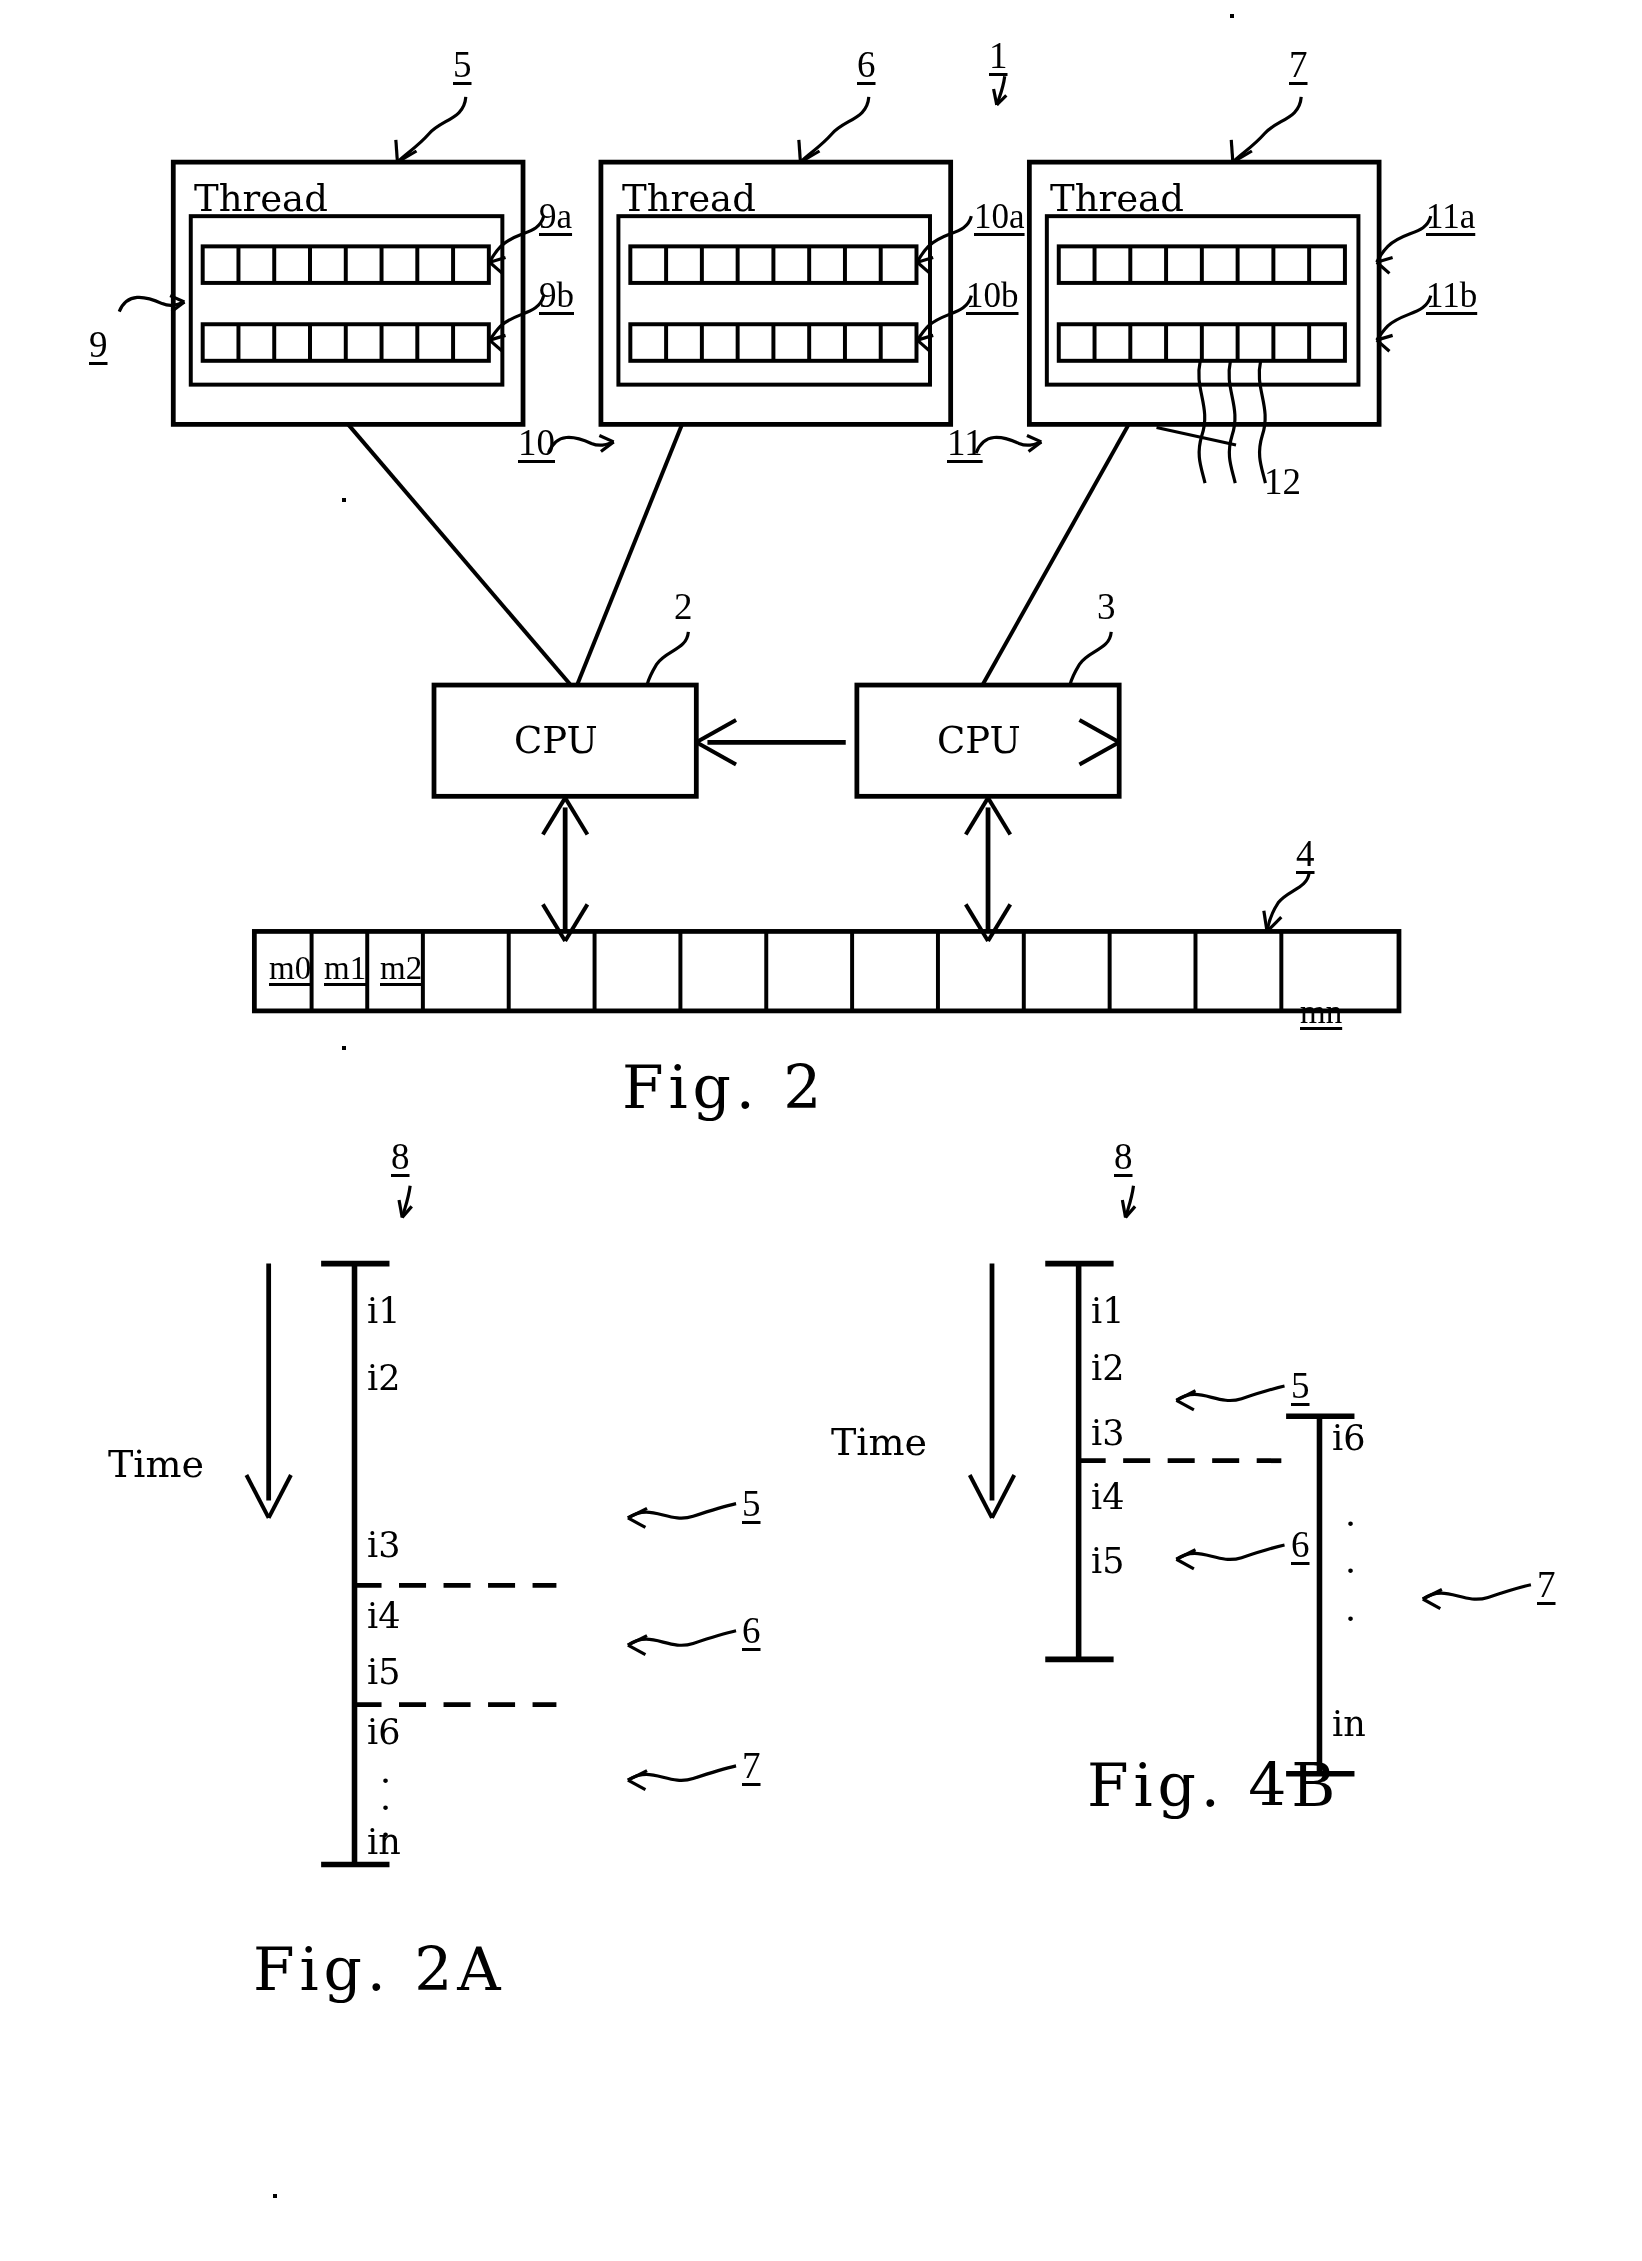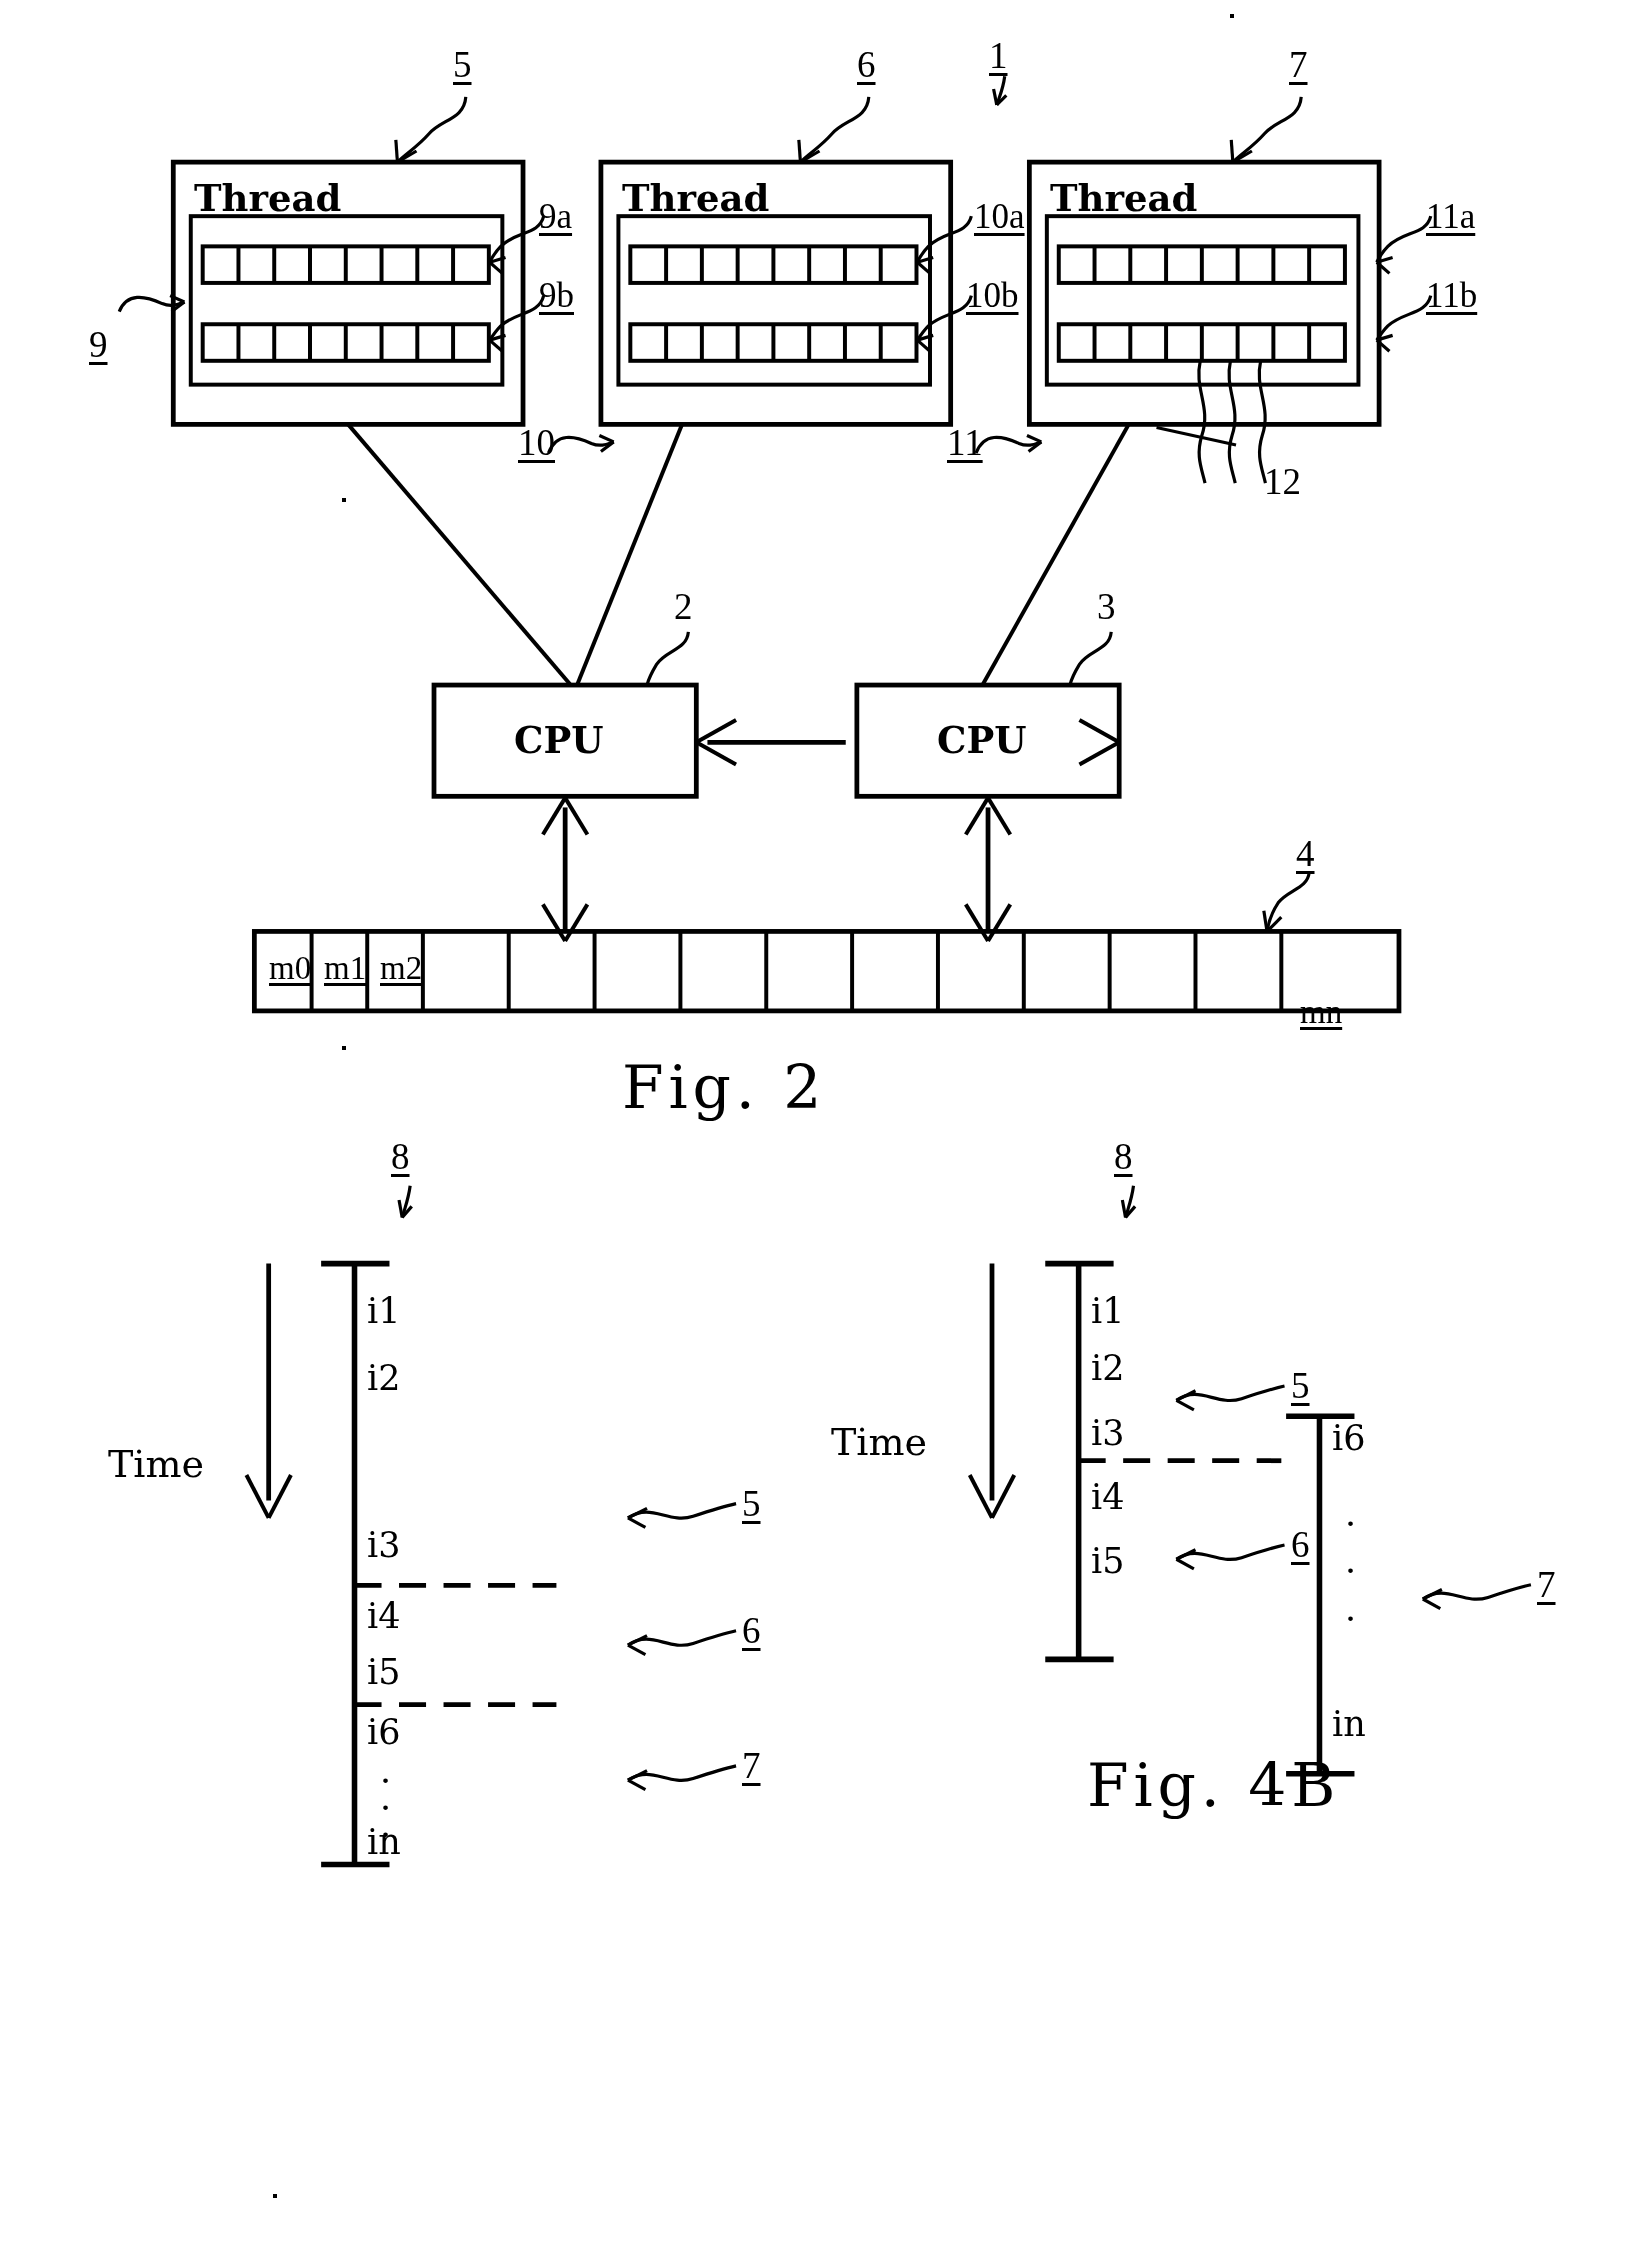--- a/index.html
+++ b/index.html
@@ -48,7 +48,6 @@
   .boxtext {
     font-family: "DejaVu Serif", "Liberation Serif", serif;
     font-size: 37px;
-    font-weight: bold;
   }
   .memtext {
     font-family: "Liberation Serif", "DejaVu Serif", serif;

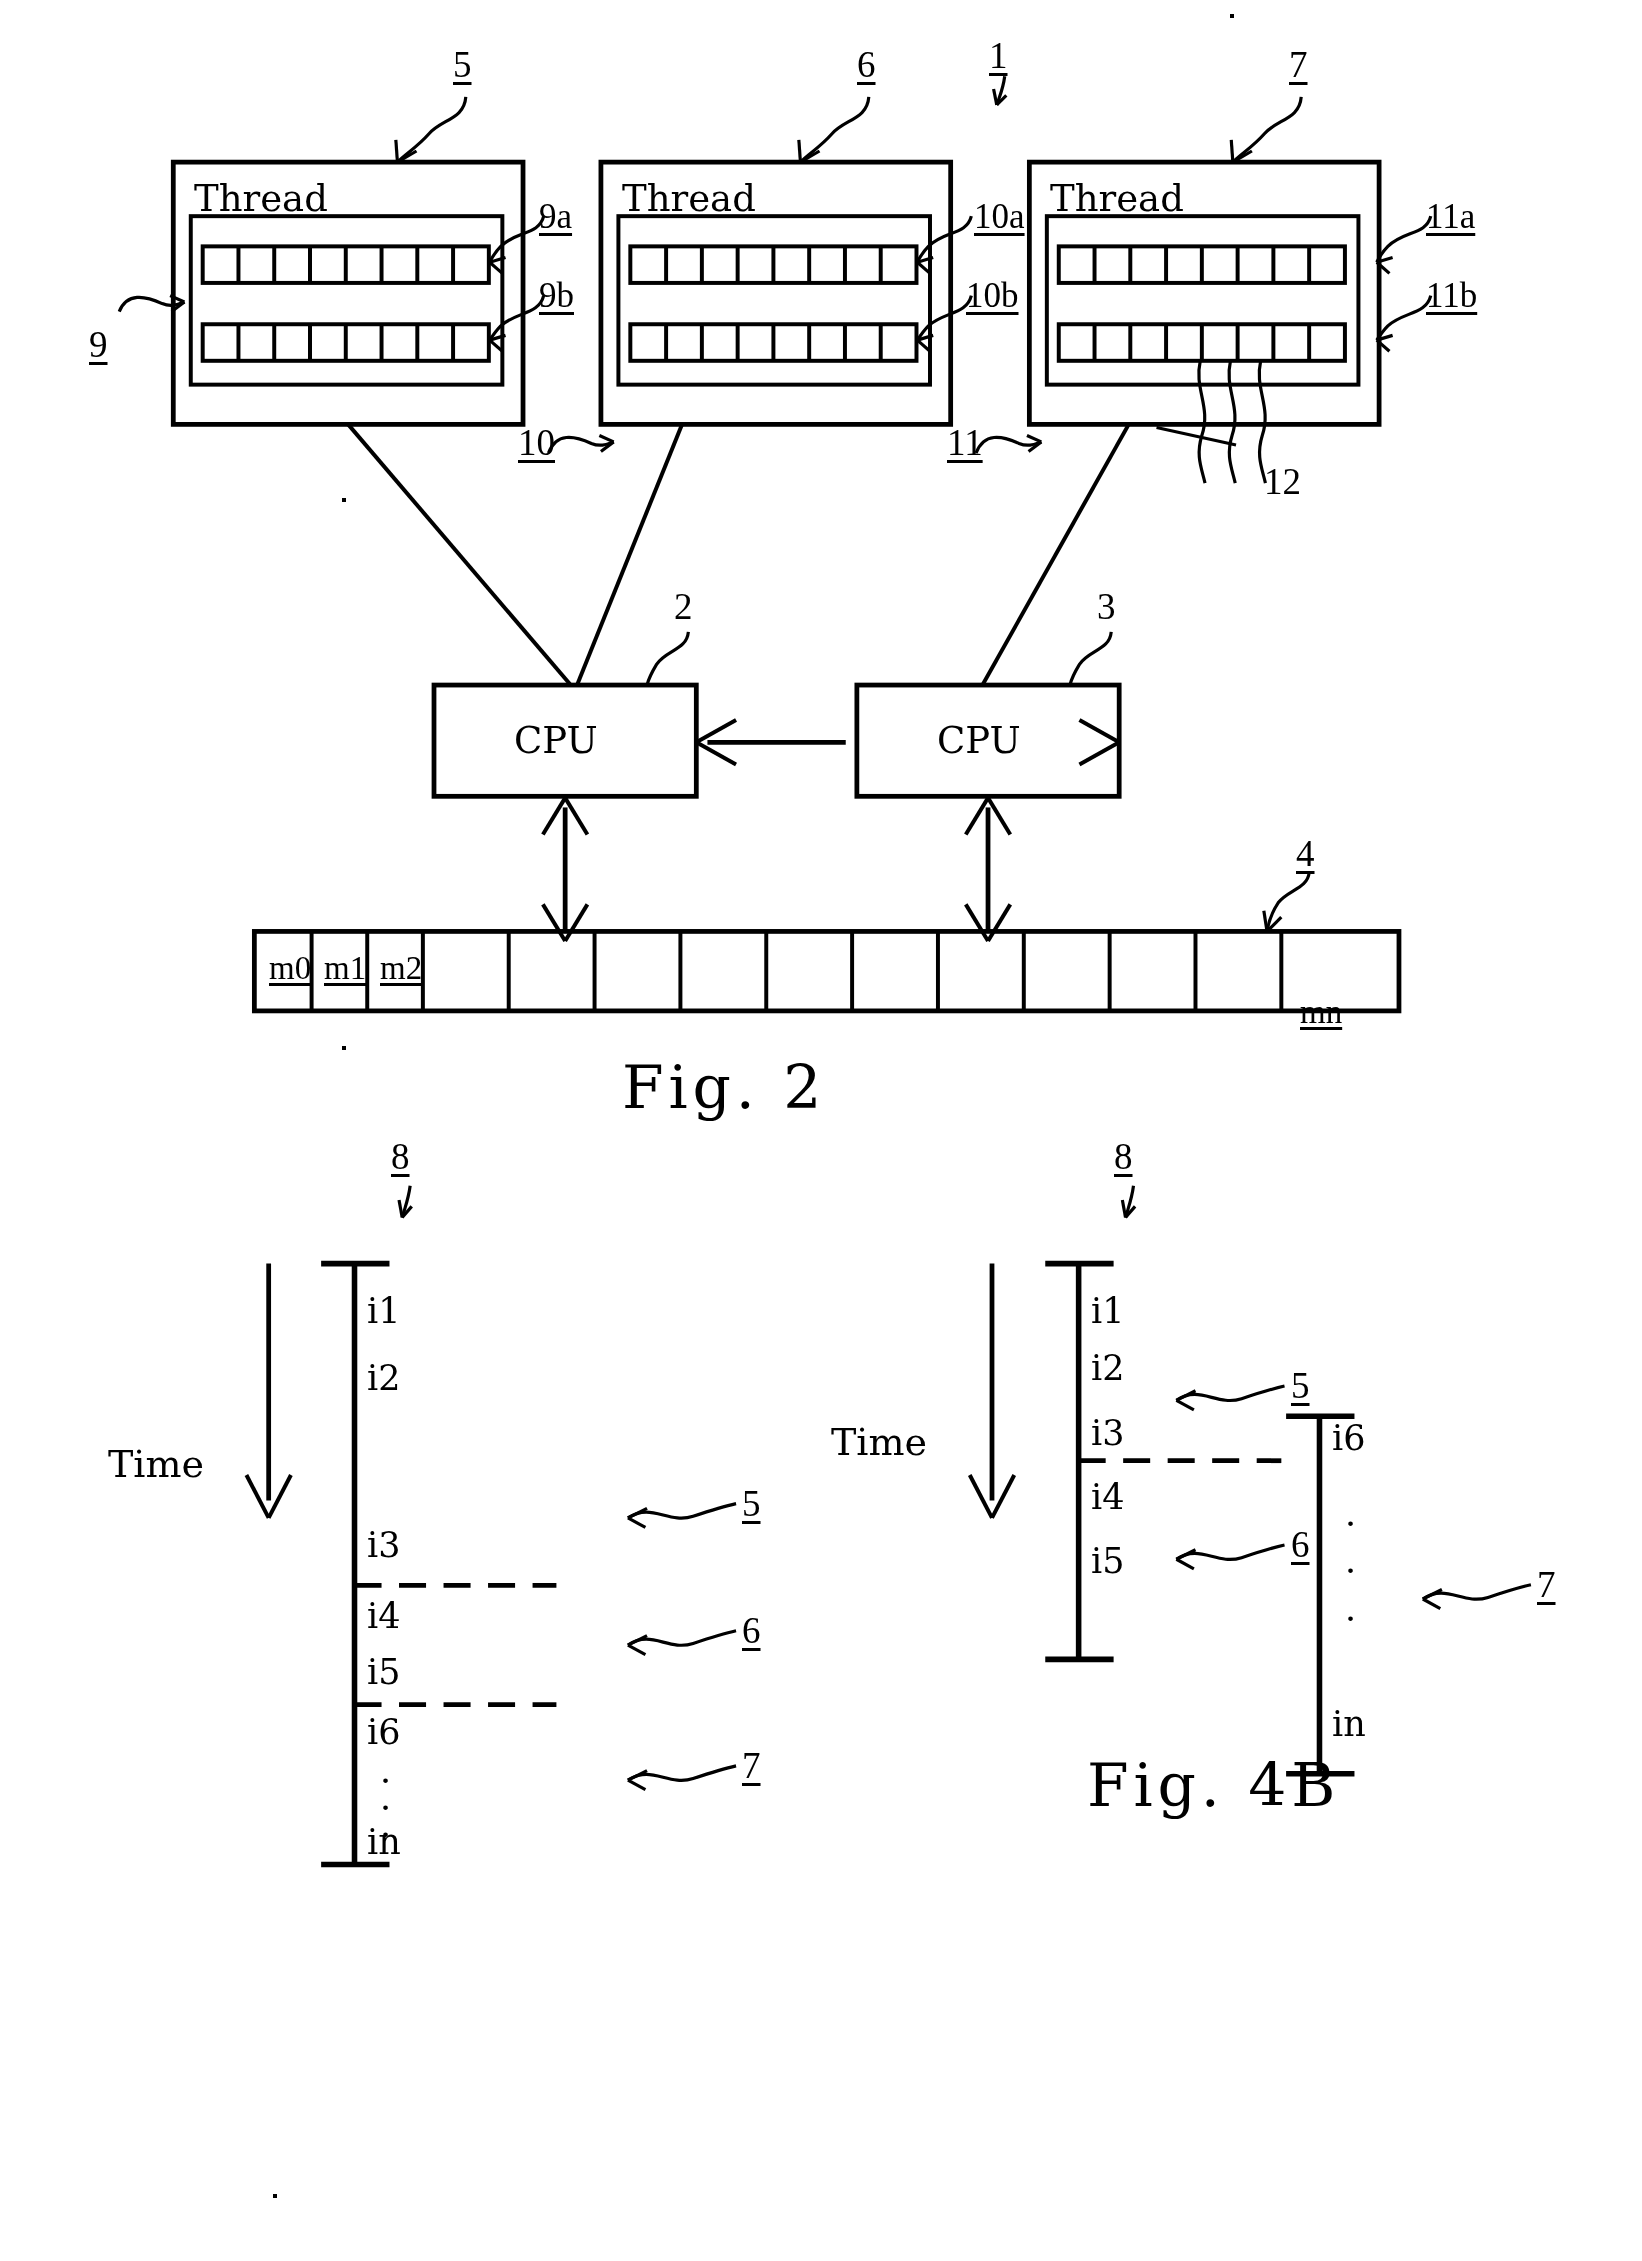--- a/index.html
+++ b/index.html
@@ -457,6 +457,7 @@
   <div class="lbl ref" style="left:742px; top:1612px;">6</div>
   <div class="lbl ref" style="left:742px; top:1747px;">7</div>
 
+  <div class="lbl figcap" style="left:253px; top:1939px;">Fig. 2A</div>
 
   <div class="lbl ref" style="left:1114px; top:1138px;">8</div>
 

